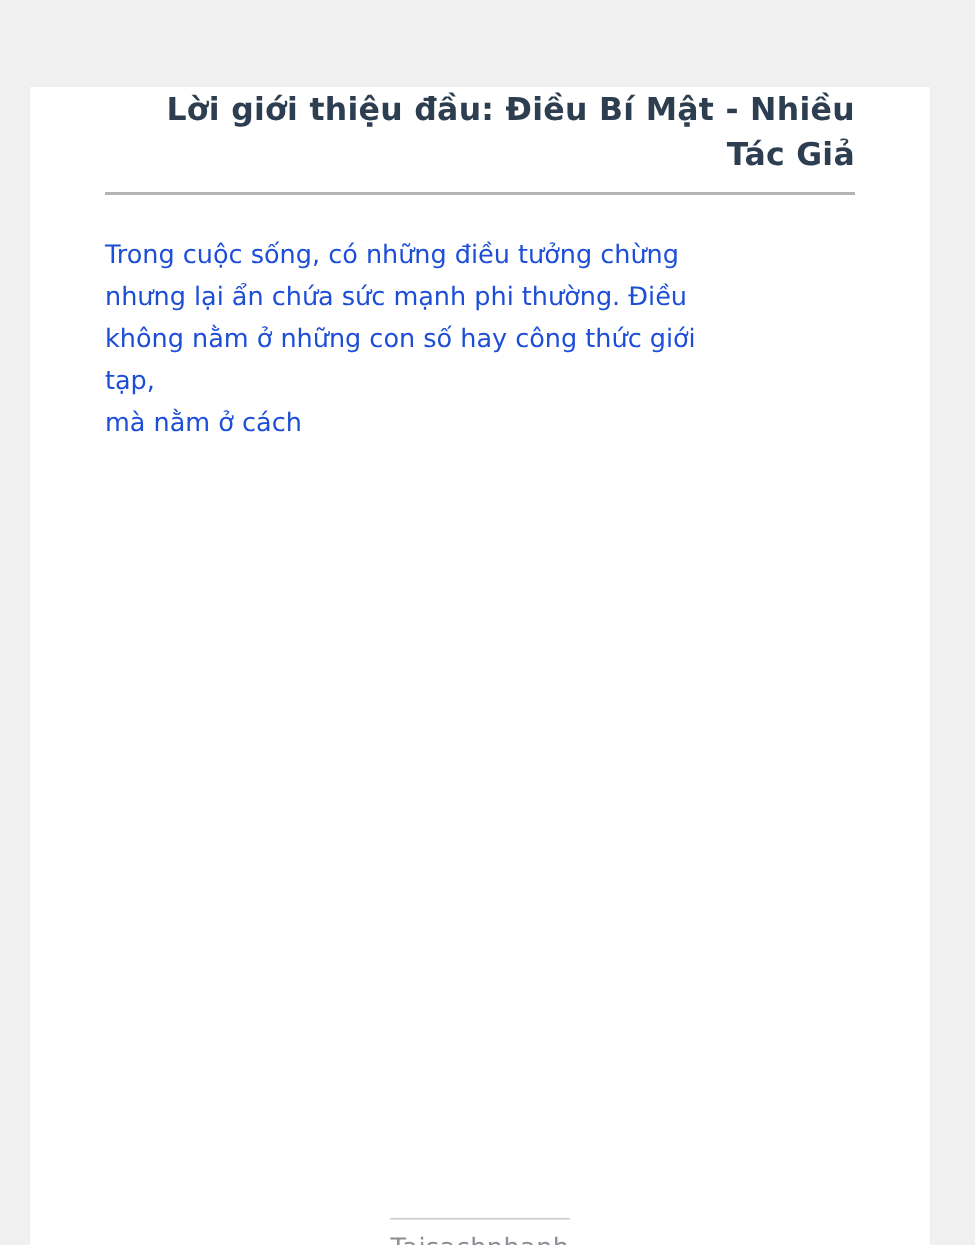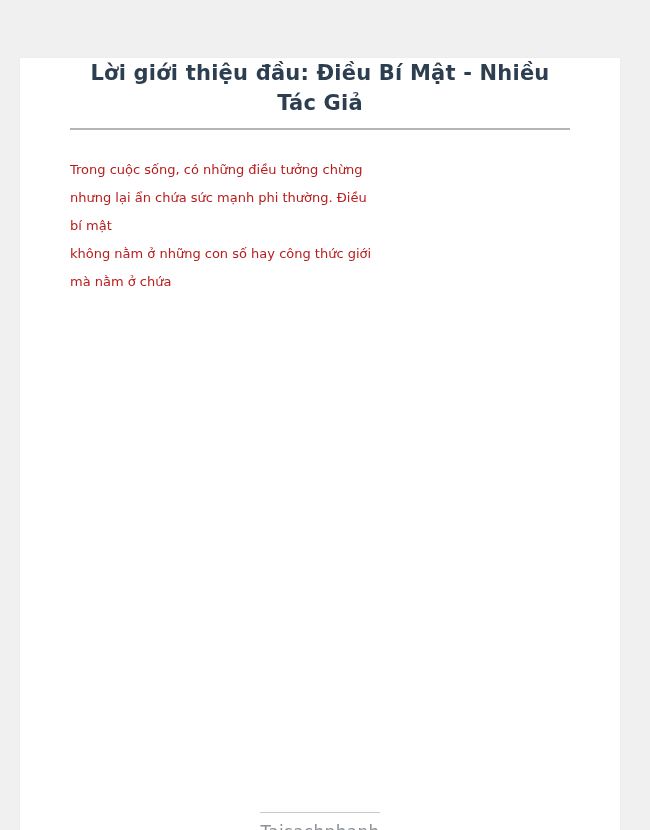--- a/index.html
+++ b/index.html
@@ -25,7 +25,7 @@
     font-size: 21px;
     line-height: 30px;
     font-weight: 600;
-    text-align: center;
+    text-align: right;
     color: #2c3e50;
     letter-spacing: 0.2px;
   }

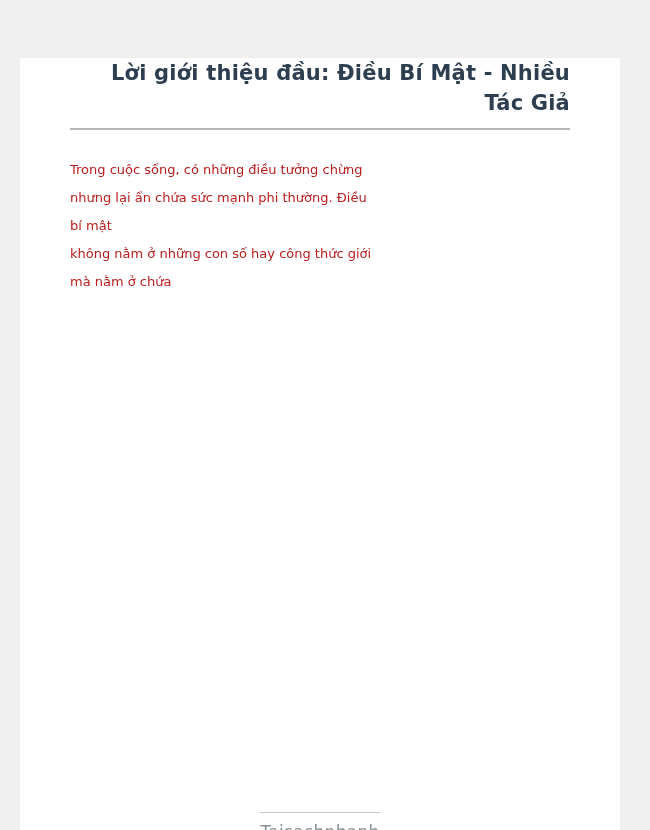--- a/index.html
+++ b/index.html
@@ -37,9 +37,9 @@
   }
   .body-text {
     margin-top: 26px;
-    font-size: 13px;
+    font-size: 17px;
     line-height: 28px;
-    color: #b91c1c;
+    color: #1d4ed8;
   }
   .body-line {
     white-space: nowrap;

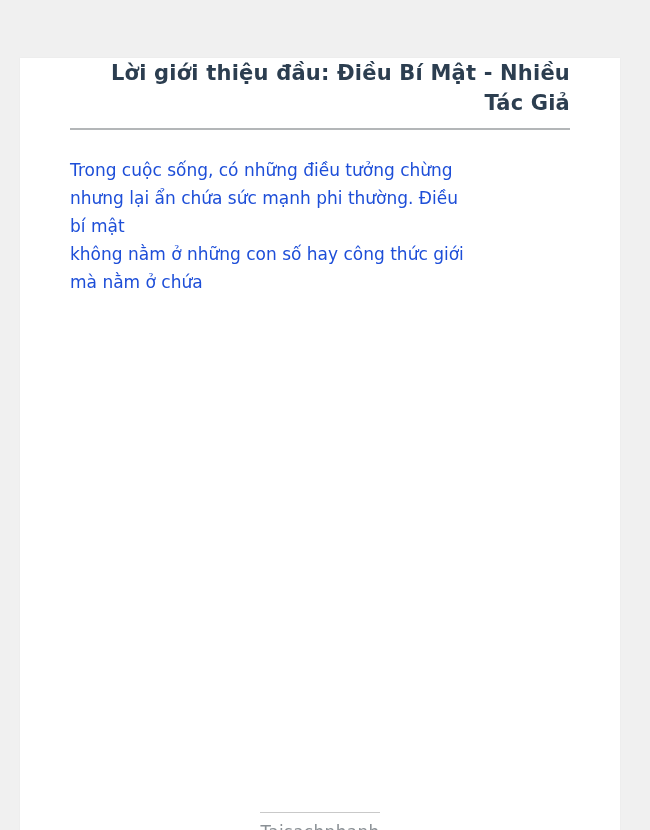--- a/index.html
+++ b/index.html
@@ -77,7 +77,6 @@
   <div class="body-text">
     <div class="body-line">Trong cuộc sống, có những điều tưởng chừng</div>
     <div class="body-line">nhưng lại ẩn chứa sức mạnh phi thường. Điều</div>
-    <div class="body-line">bí mật</div>
     <div class="body-line">không nằm ở những con số hay công thức giới</div>
     <div class="body-line">mà nằm ở chứa</div>
   </div>

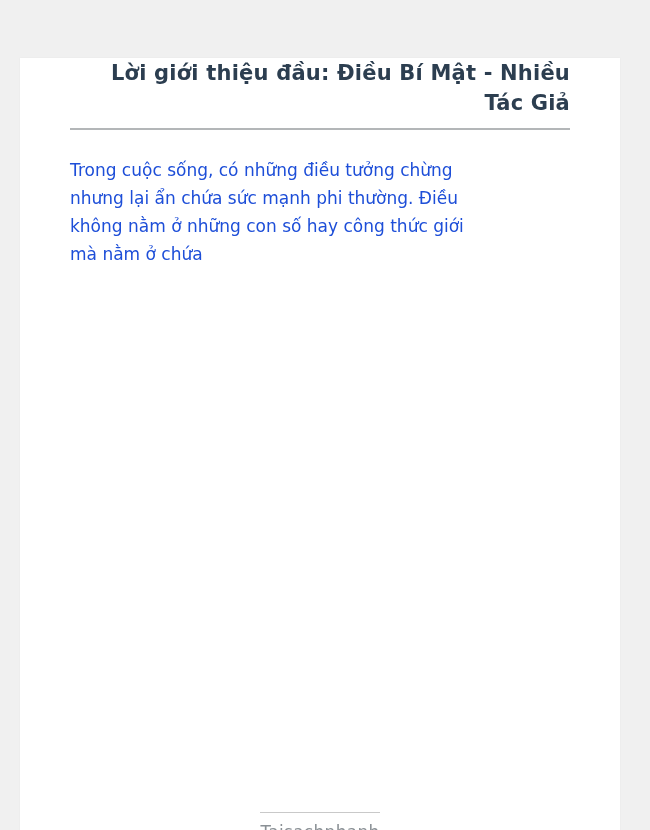--- a/index.html
+++ b/index.html
@@ -78,6 +78,7 @@
     <div class="body-line">Trong cuộc sống, có những điều tưởng chừng</div>
     <div class="body-line">nhưng lại ẩn chứa sức mạnh phi thường. Điều</div>
     <div class="body-line">không nằm ở những con số hay công thức giới</div>
+    <div class="body-line">tạp,</div>
     <div class="body-line">mà nằm ở chứa</div>
   </div>
 

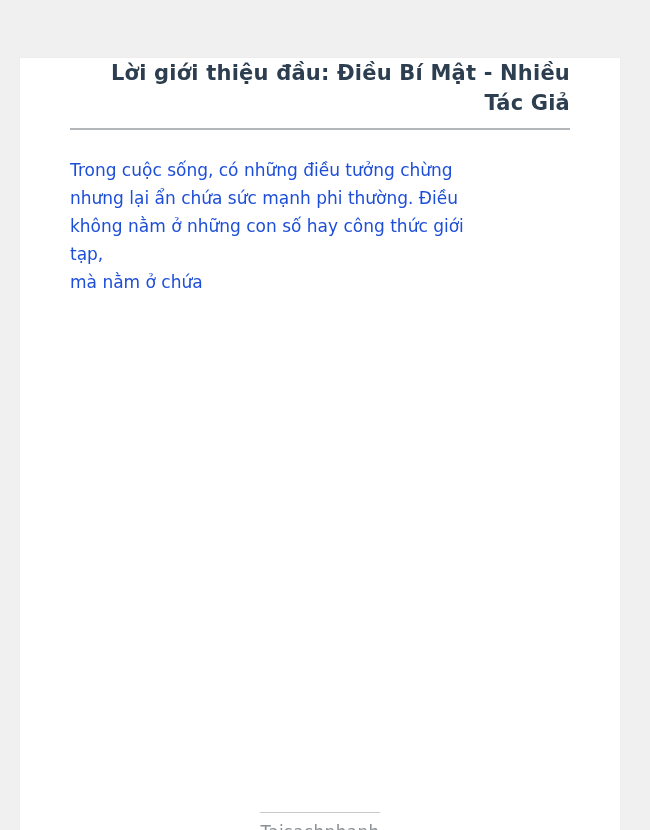--- a/index.html
+++ b/index.html
@@ -79,7 +79,7 @@
     <div class="body-line">nhưng lại ẩn chứa sức mạnh phi thường. Điều</div>
     <div class="body-line">không nằm ở những con số hay công thức giới</div>
     <div class="body-line">tạp,</div>
-    <div class="body-line">mà nằm ở chứa</div>
+    <div class="body-line">mà nằm ở cách</div>
   </div>
 
   <div class="page-footer">

